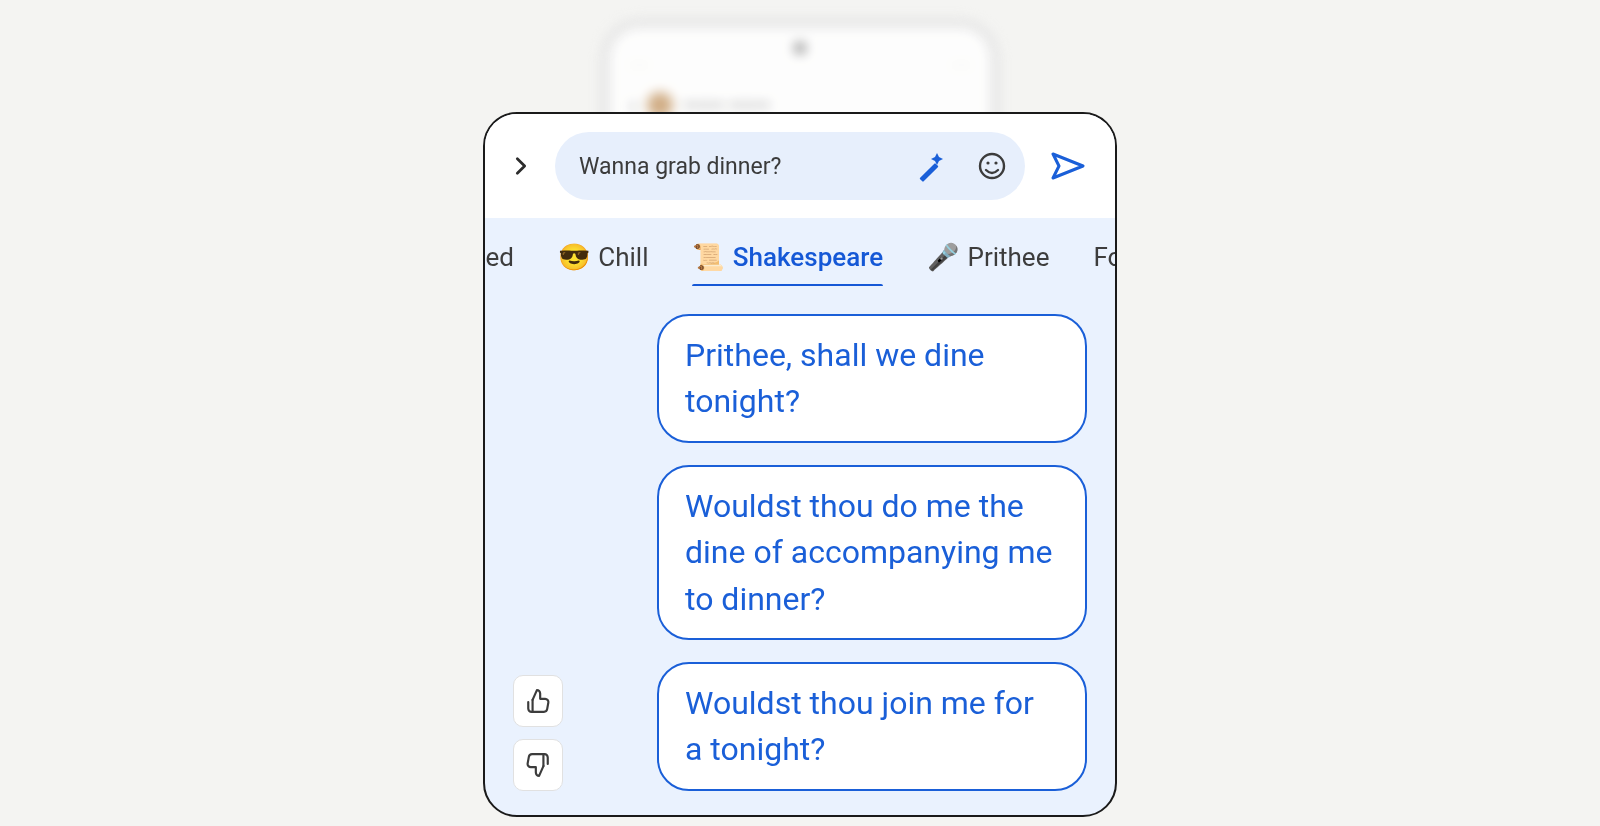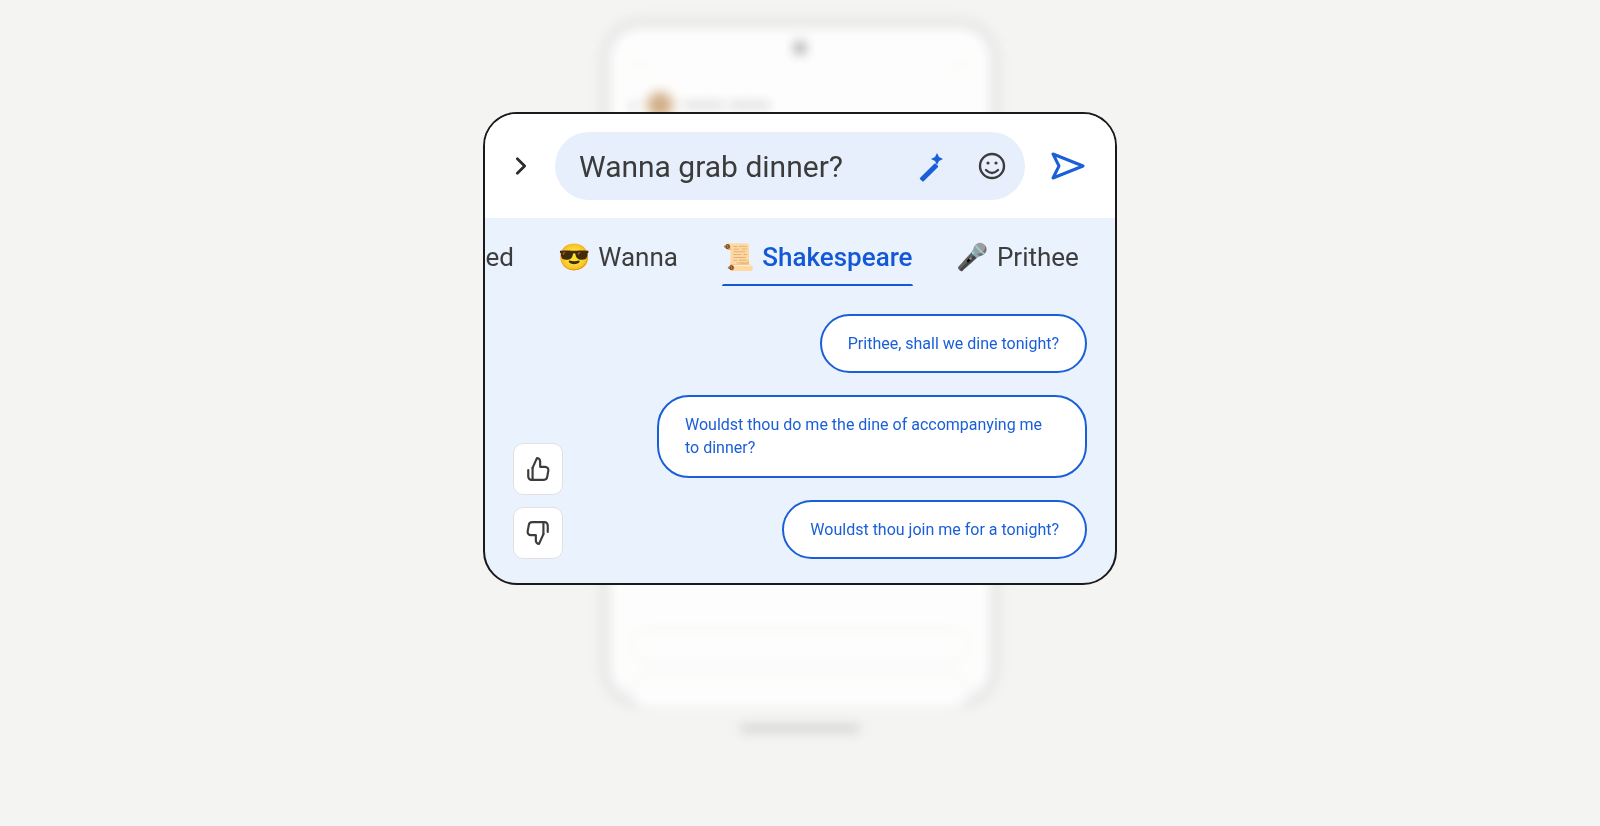--- a/index.html
+++ b/index.html
@@ -89,7 +89,7 @@
   }
   .compose-text {
     flex: 1;
-    font-size: 30px;
+    font-size: 23px;
     color: #3b3b3b;
     border: none;
     background: transparent;

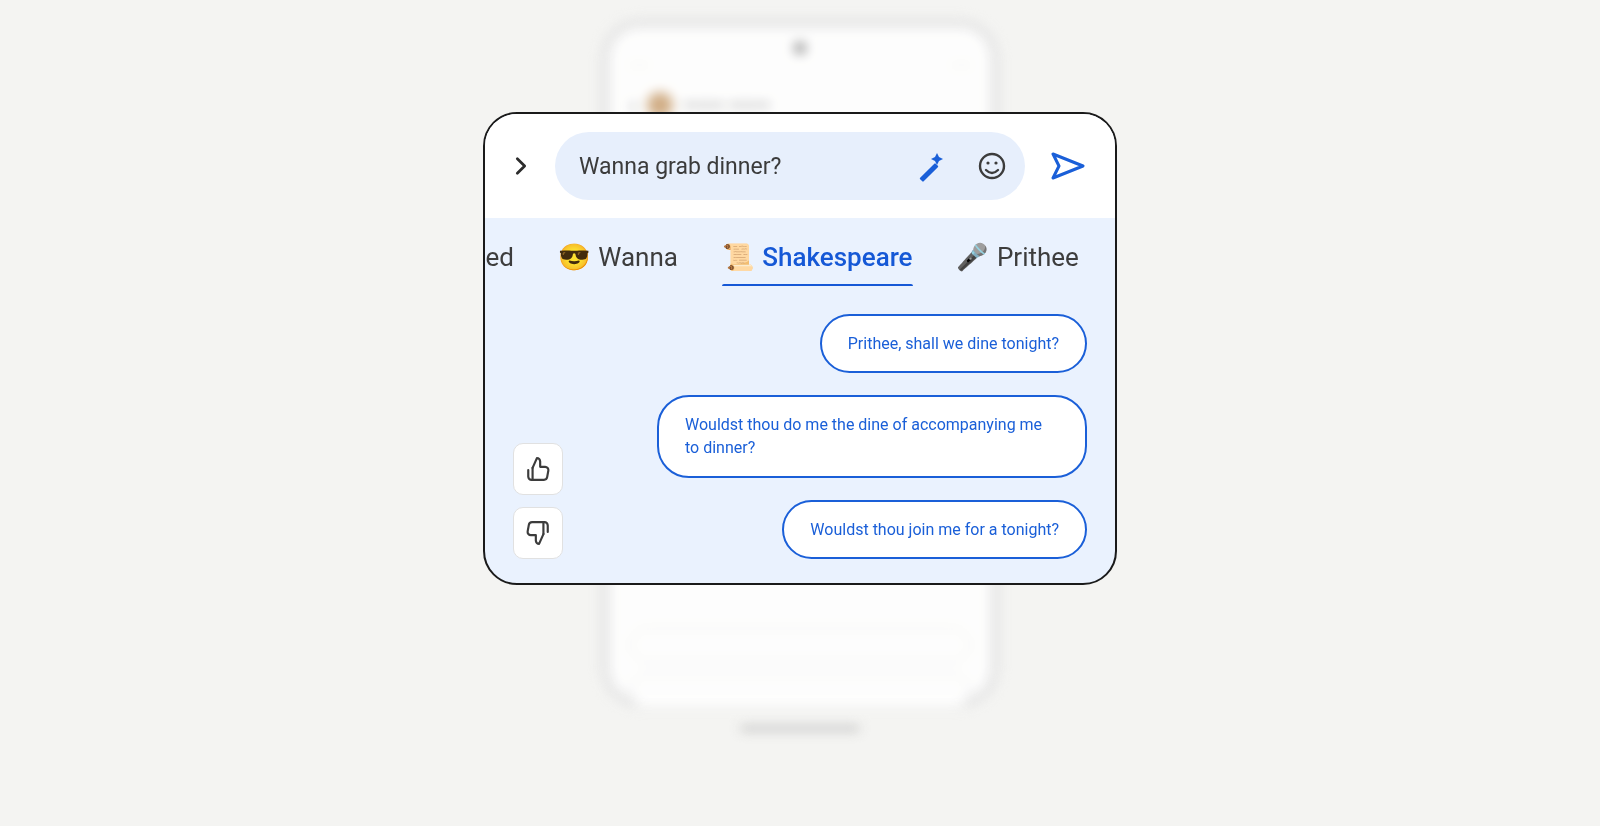--- a/index.html
+++ b/index.html
@@ -241,7 +241,7 @@
     </div>
     <div class="tab">
       <span class="tab-emoji">😎</span>
-      <span>Wanna</span>
+      <span>Chill</span>
     </div>
     <div class="tab active">
       <span class="tab-emoji">📜</span>

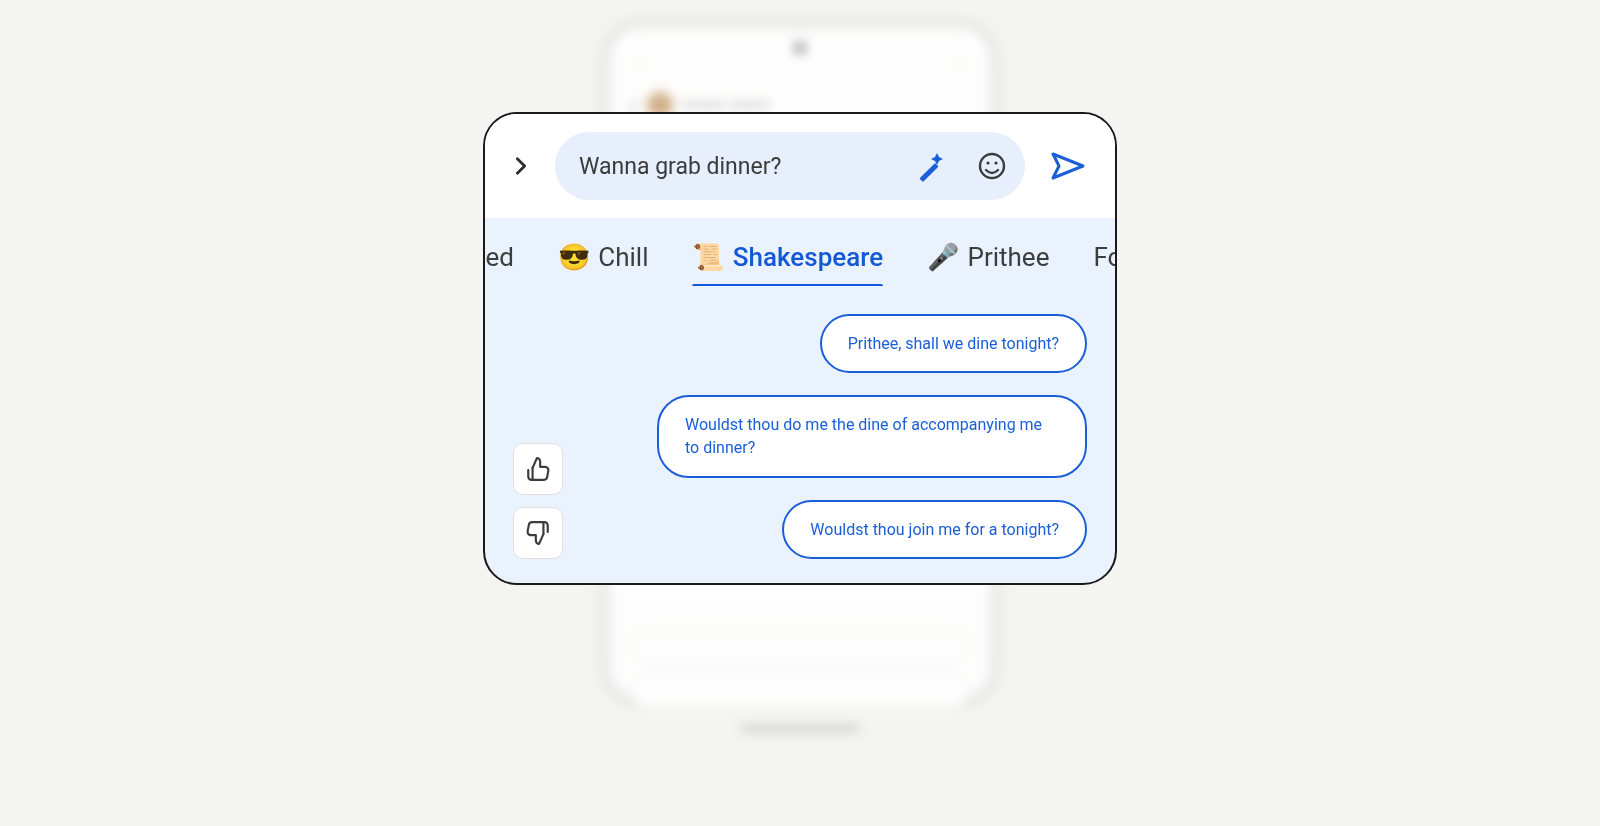--- a/index.html
+++ b/index.html
@@ -172,7 +172,7 @@
     border:2px solid #1a5fd8;
     border-radius: 32px;
     padding: 16px 26px;
-    font-size: 16px;
+    font-size: 32px;
     color:#1a5fd8;
     max-width: 430px;
     text-align:left;

